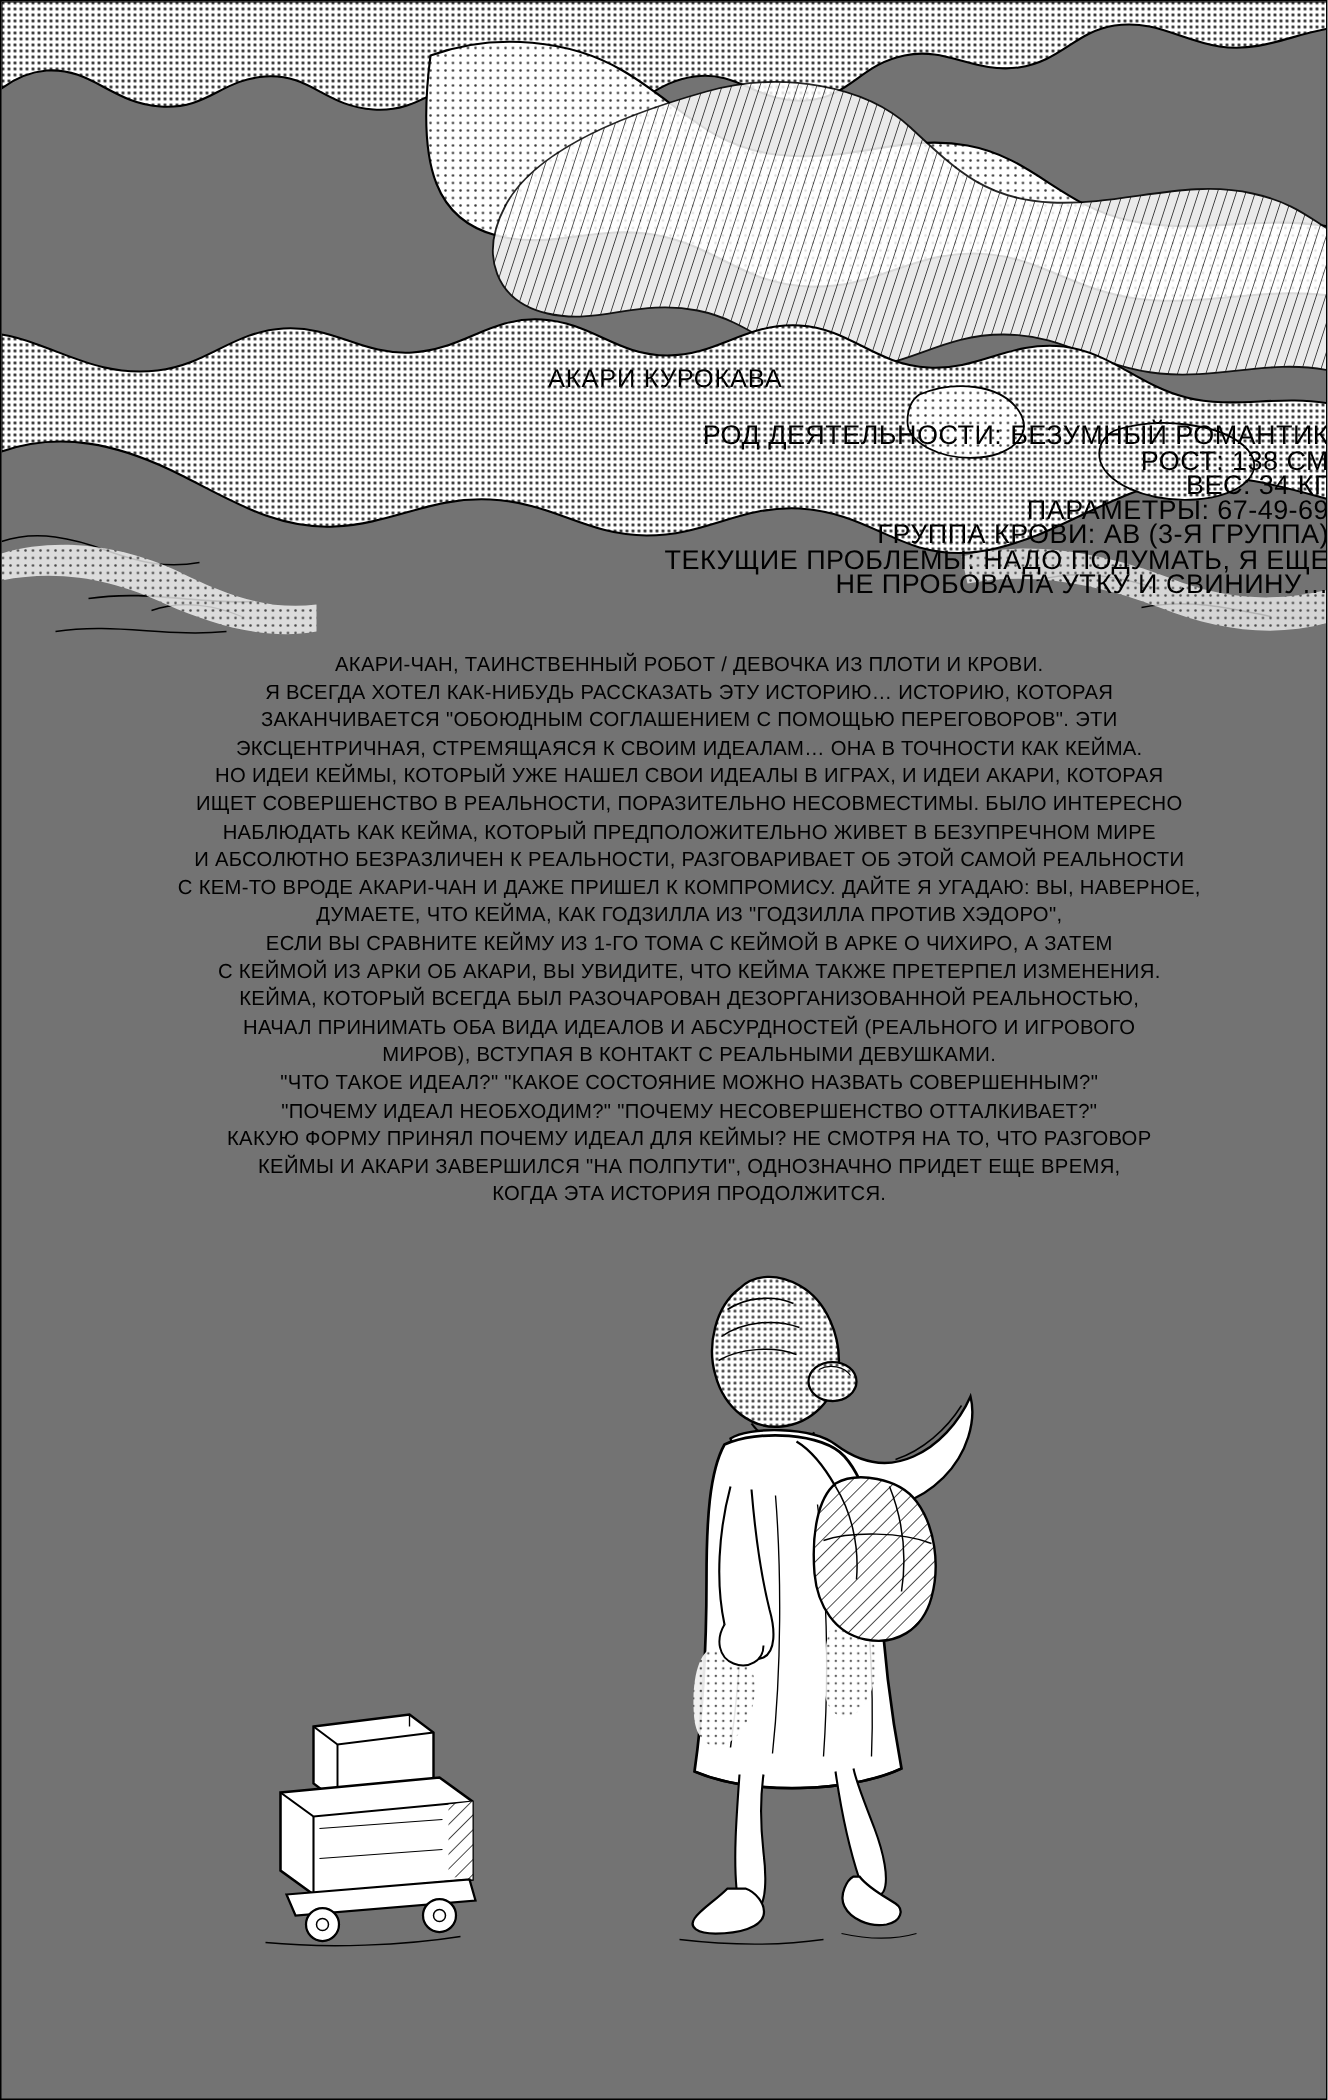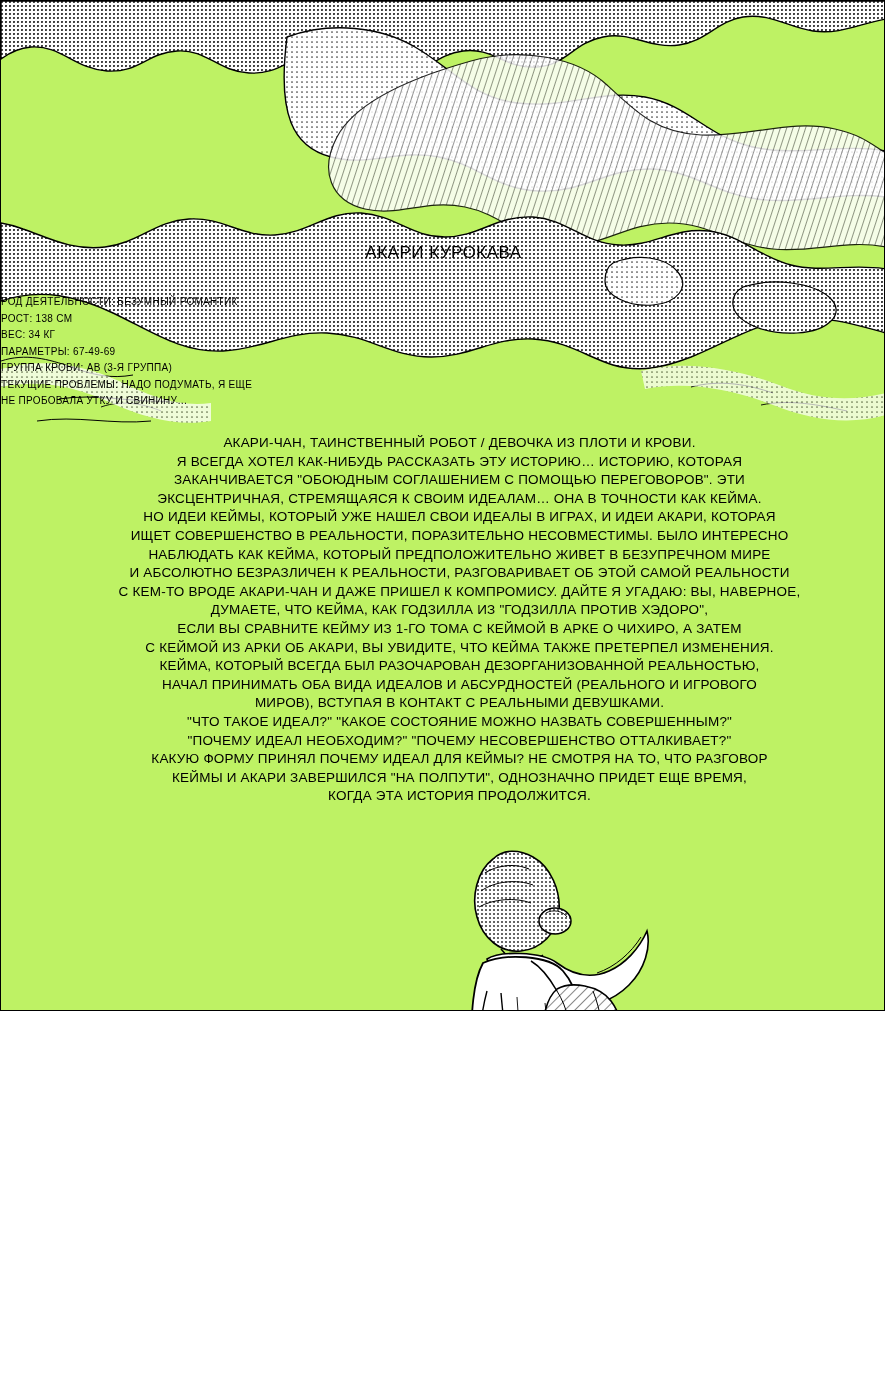--- a/index.html
+++ b/index.html
@@ -13,8 +13,8 @@
   .page {
     position: relative;
     width: 885px;
-    height: 1011px;
-    background: #bef264;
+    height: 1400px;
+    background: #737373;
     overflow: hidden;
     border: 1px solid #000;
     box-sizing: border-box;

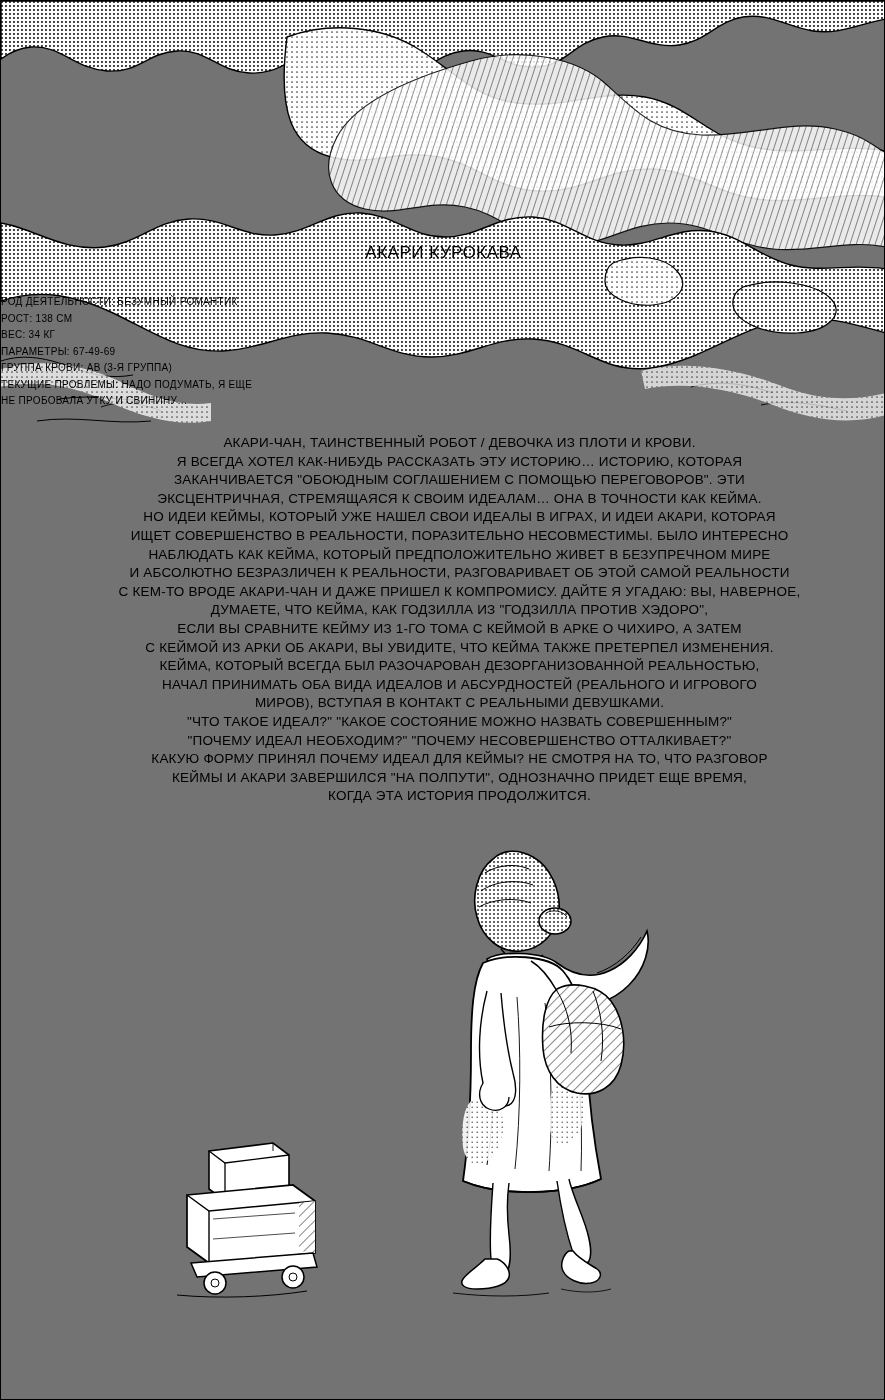--- a/index.html
+++ b/index.html
@@ -51,12 +51,12 @@
   }
   .stats {
     position: absolute;
-    top: 293px;
-    left: 0;
-    width: 885px;
-    font-size: 10px;
+    top: 281px;
+    left: 0;
+    width: 885px;
+    font-size: 18px;
     line-height: 16.5px;
-    text-align: left;
+    text-align: right;
     letter-spacing: 0.3px;
   }
   .stats div {

